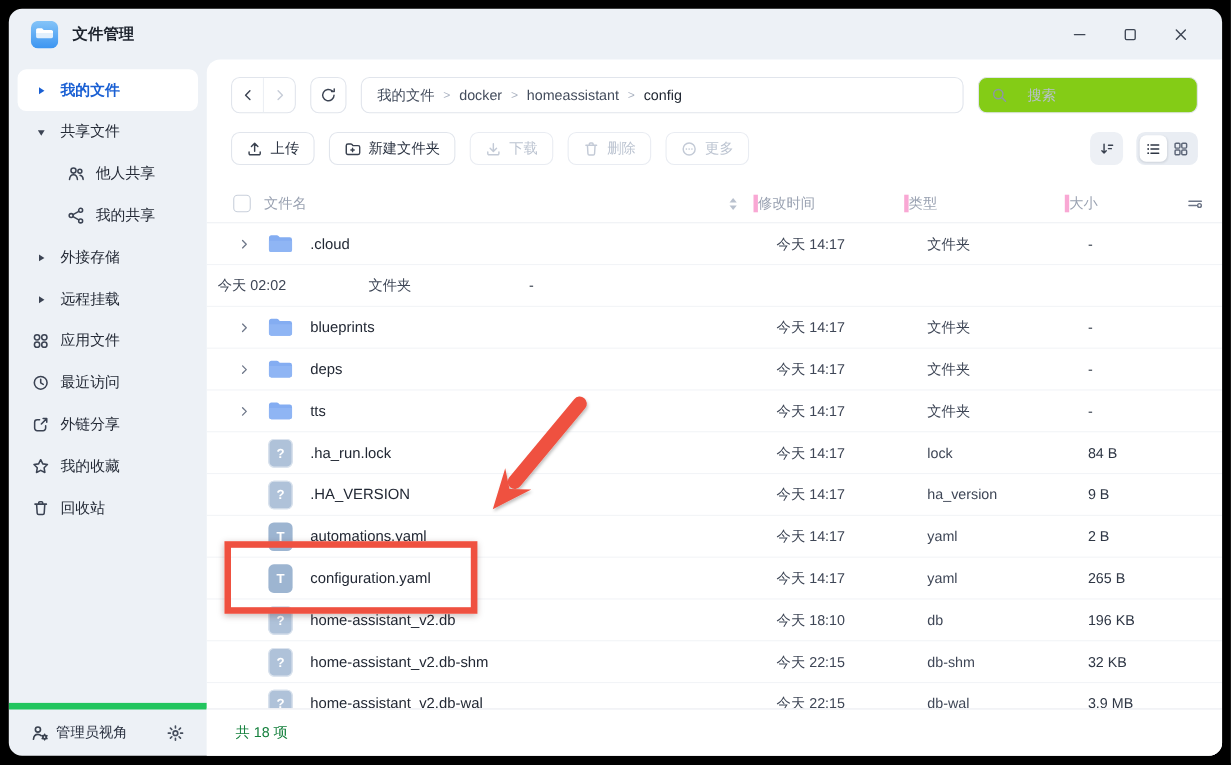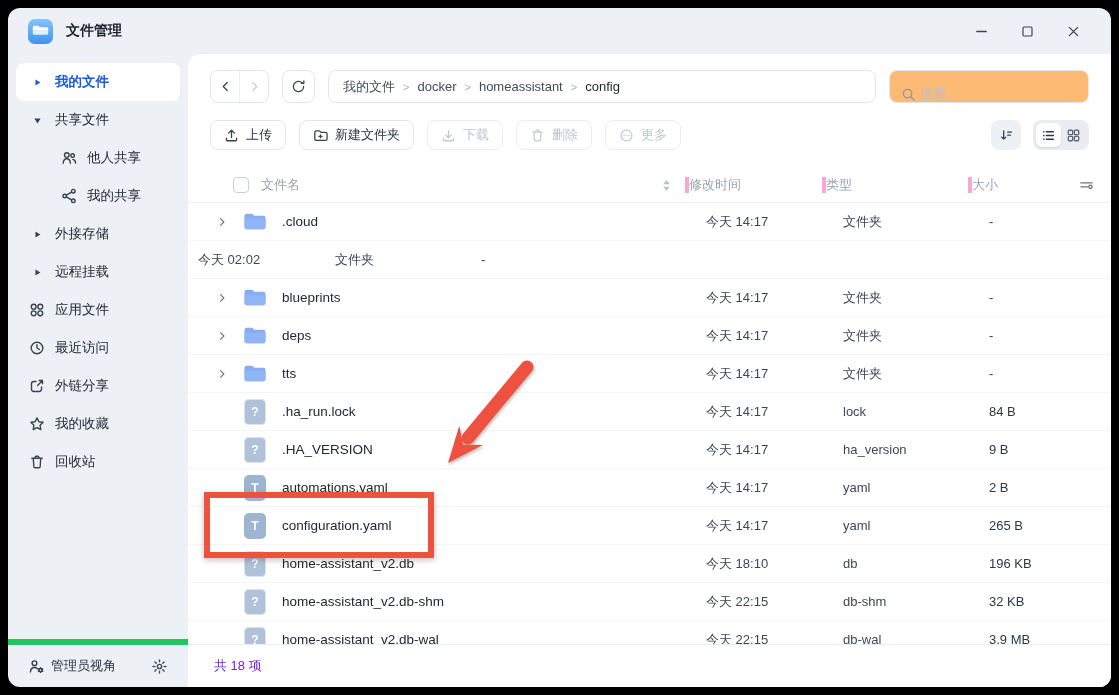--- a/index.html
+++ b/index.html
@@ -45,8 +45,8 @@
   .bc-sep{color:#a9b1c0;font-size:11px}
   .bc-seg{white-space:nowrap}
   .bc-seg.current{color:#1e2530;font-weight:normal}
-  .search{width:200px;height:33px;border:1px solid #e1e5ec;border-radius:8px;display:flex;align-items:flex-end;
-          padding:0 11px;gap:2px;box-sizing:border-box;background:#fdba74}
+  .search{width:200px;height:33px;border:1px solid #e1e5ec;border-radius:8px;display:flex;align-items:center;
+          padding:0 11px;gap:16px;box-sizing:border-box;background:#84cc16}
   .search .icon{width:15px;height:15px;color:#8d96a7;flex:0 0 auto}
   .search .icon svg{width:15px;height:15px}
   .search input{border:0;outline:0;flex:1;font-size:13px;color:#333;background:transparent;font-family:inherit;min-width:0}

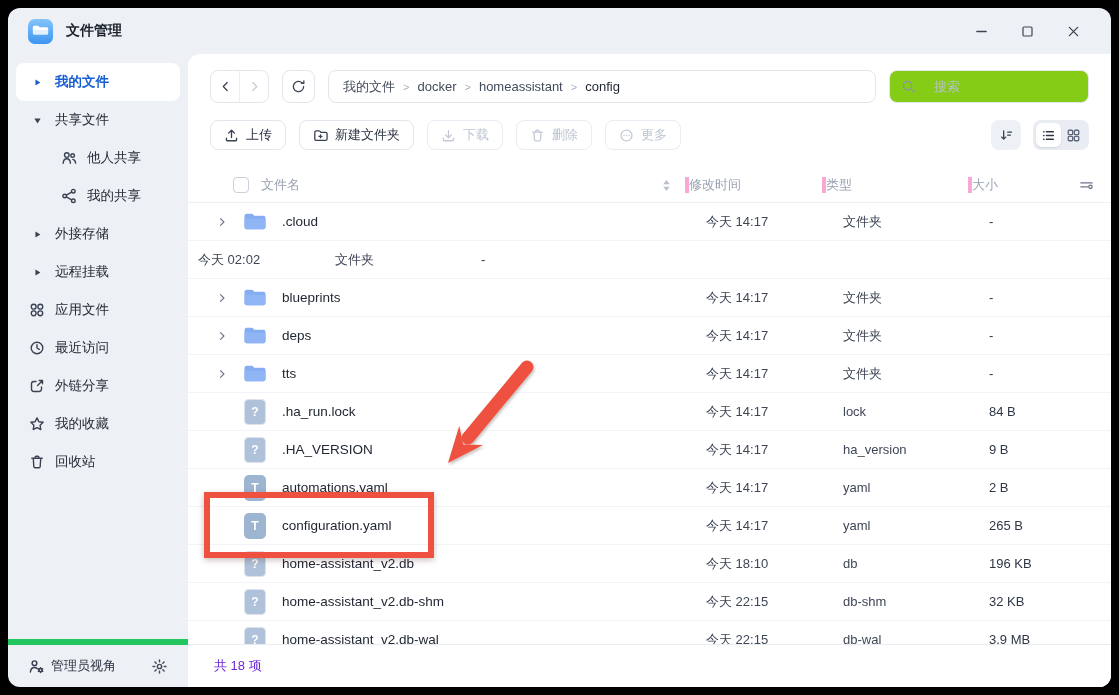--- a/index.html
+++ b/index.html
@@ -70,7 +70,7 @@
   
   .table-header{display:flex;align-items:center;height:34px;margin-top:18px;border-bottom:1px solid #eef0f4;
                 flex:0 0 auto;font-size:13px;color:#99a1b1}
-  .th-name{flex:1;display:flex;align-items:center;padding-left:45px;gap:12px;min-width:0}
+  .th-name{flex:1;display:flex;align-items:center;padding-left:24px;gap:12px;min-width:0}
   .checkbox{width:16px;height:16px;border:1.5px solid #c9d0db;border-radius:4px;background:#fff;box-sizing:border-box;flex:0 0 auto}
   .sort-arrows{margin-left:auto;margin-right:14px;color:#b9c1ce;display:flex}
   .th-col{display:flex;align-items:center;border-left:4px solid #f9a8d4;box-sizing:border-box;height:16px}

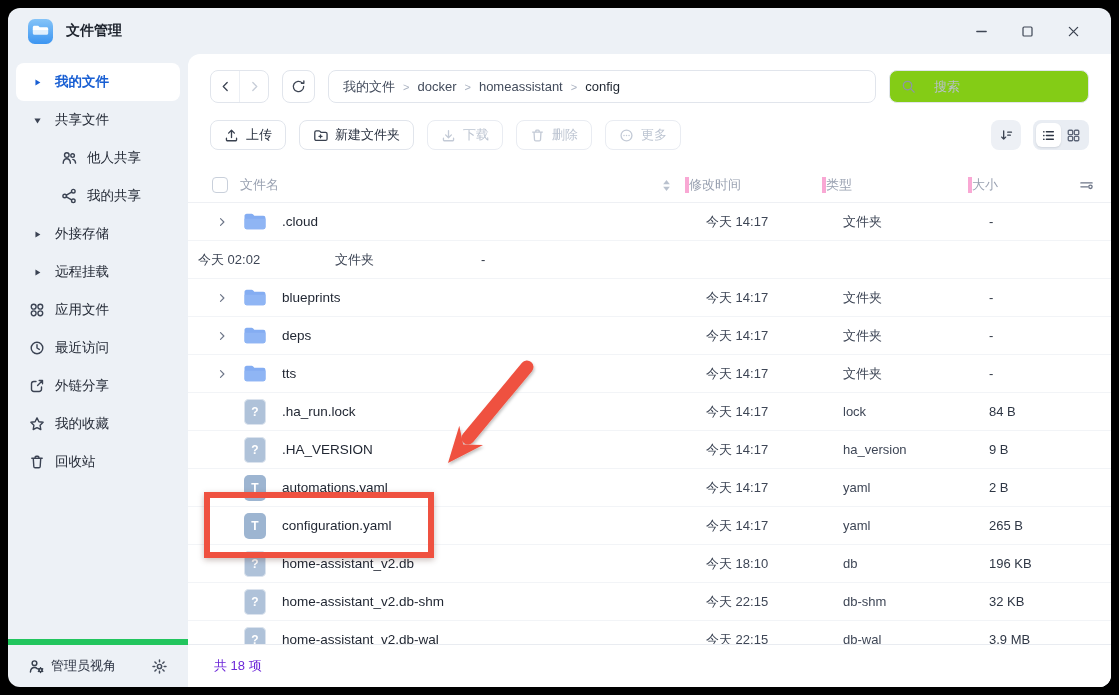--- a/index.html
+++ b/index.html
@@ -92,7 +92,7 @@
   .doc.q{background:#afc2d9;box-shadow:inset 0 0 0 1px rgba(255,255,255,.55)}
   .doc.t{background:#9db5d1}
   .status-bar{height:42px;flex:0 0 auto;border-top:1px solid #e9ecf1;display:flex;align-items:center;
-              padding:0 26px;font-size:13px;color:#6d28d9;background:#fff}
+              padding:0 26px;font-size:13px;color:#15803d;background:#fff}
   
   .anno-rect{position:absolute;left:204px;top:492px;width:230px;height:66px;border:6px solid #ef5140;
              box-sizing:border-box;z-index:50;pointer-events:none;box-shadow:0 2px 6px rgba(60,20,10,.28)}

